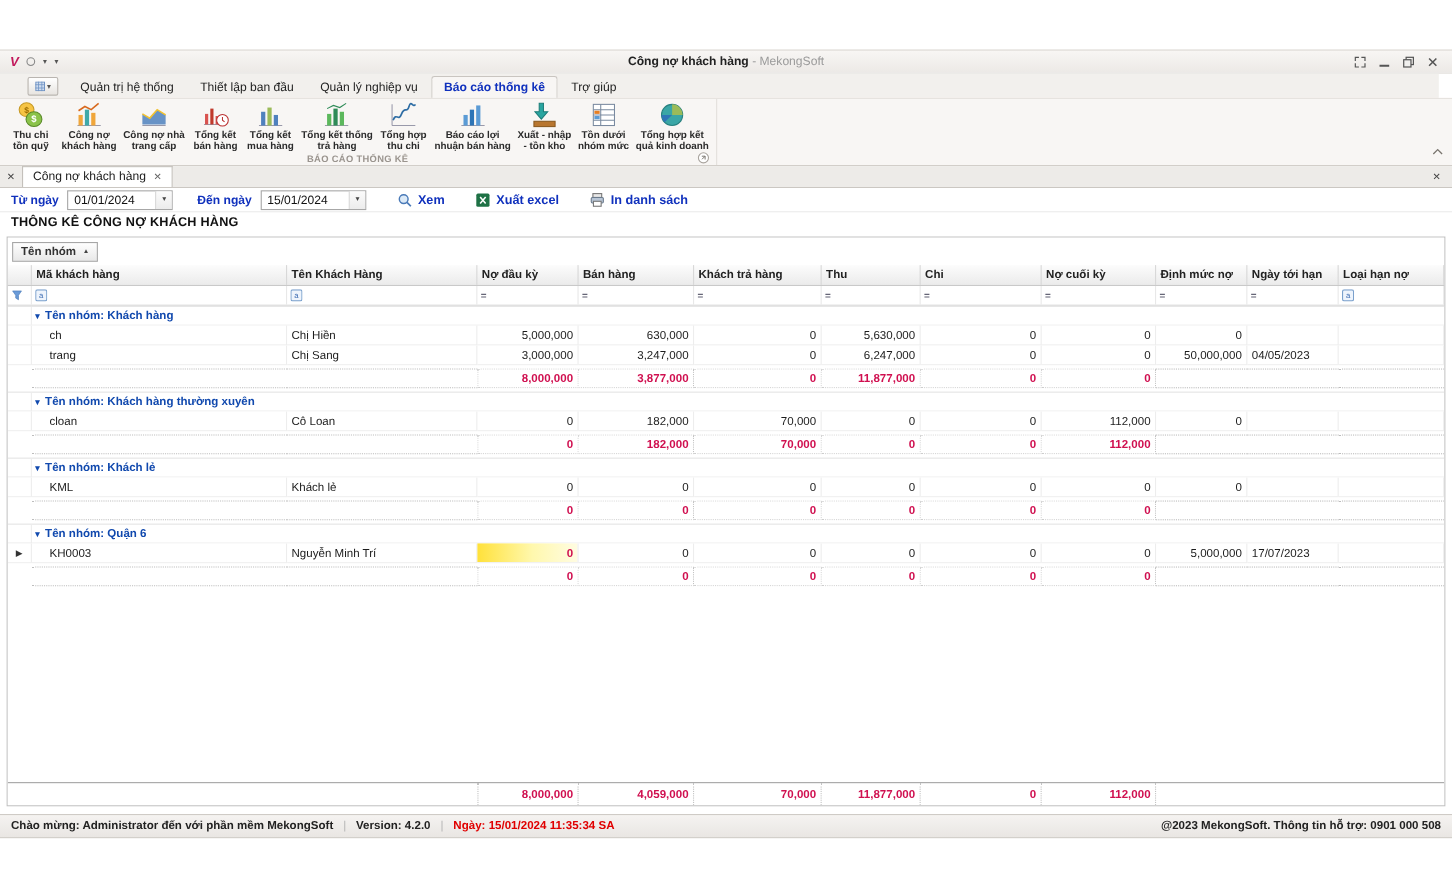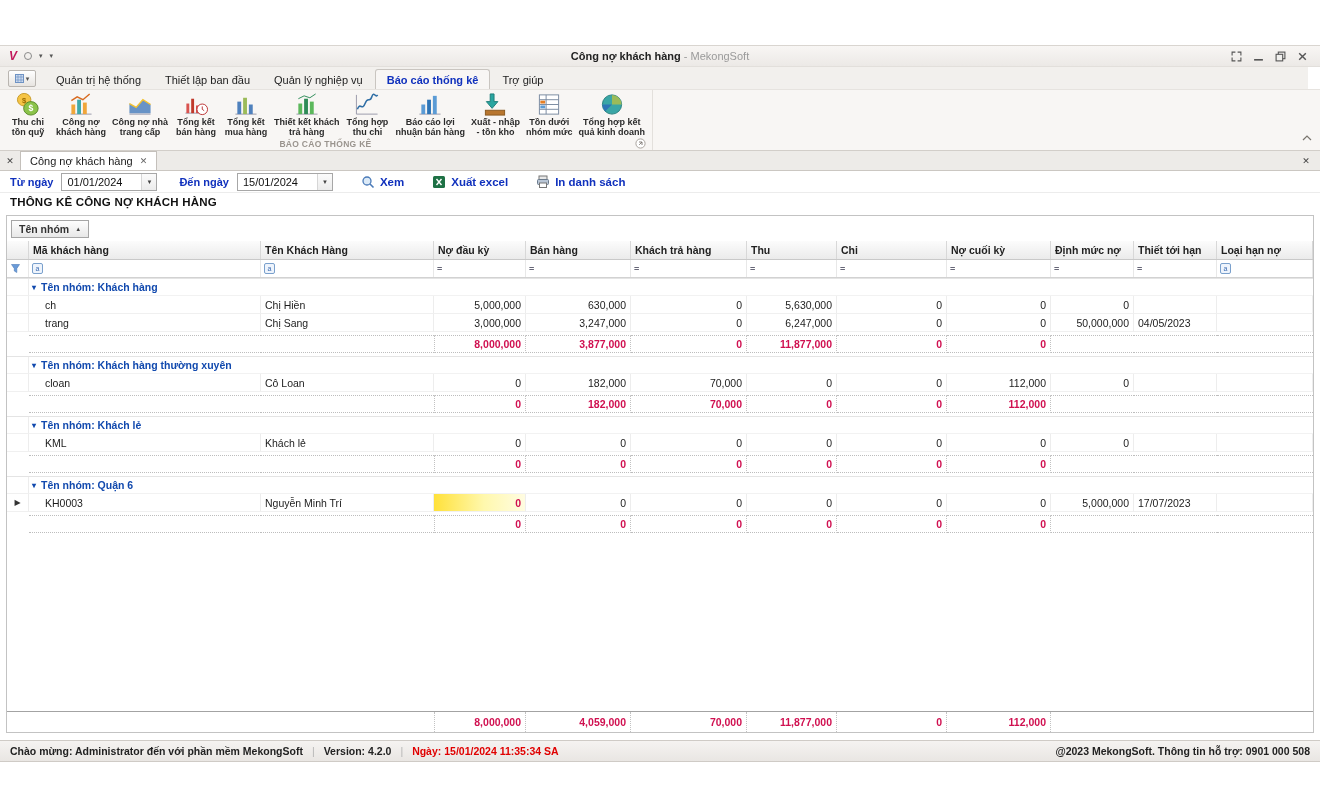--- a/index.html
+++ b/index.html
@@ -23,7 +23,7 @@
 
   
   .ribbon-tabs{position:absolute;left:0;right:12px;top:67px;height:22px;background:#f2f0ed;
-    display:flex;align-items:flex-end;padding-left:8px}
+    display:flex;align-items:flex-end;padding-left:25px}
   .appbtn{width:28px;height:17px;border:1px solid #b9b5b0;border-radius:2px;
     background:linear-gradient(#ffffff,#e7e4e0);display:flex;align-items:center;justify-content:center;
     gap:2px;margin:0 8px 2px 0}

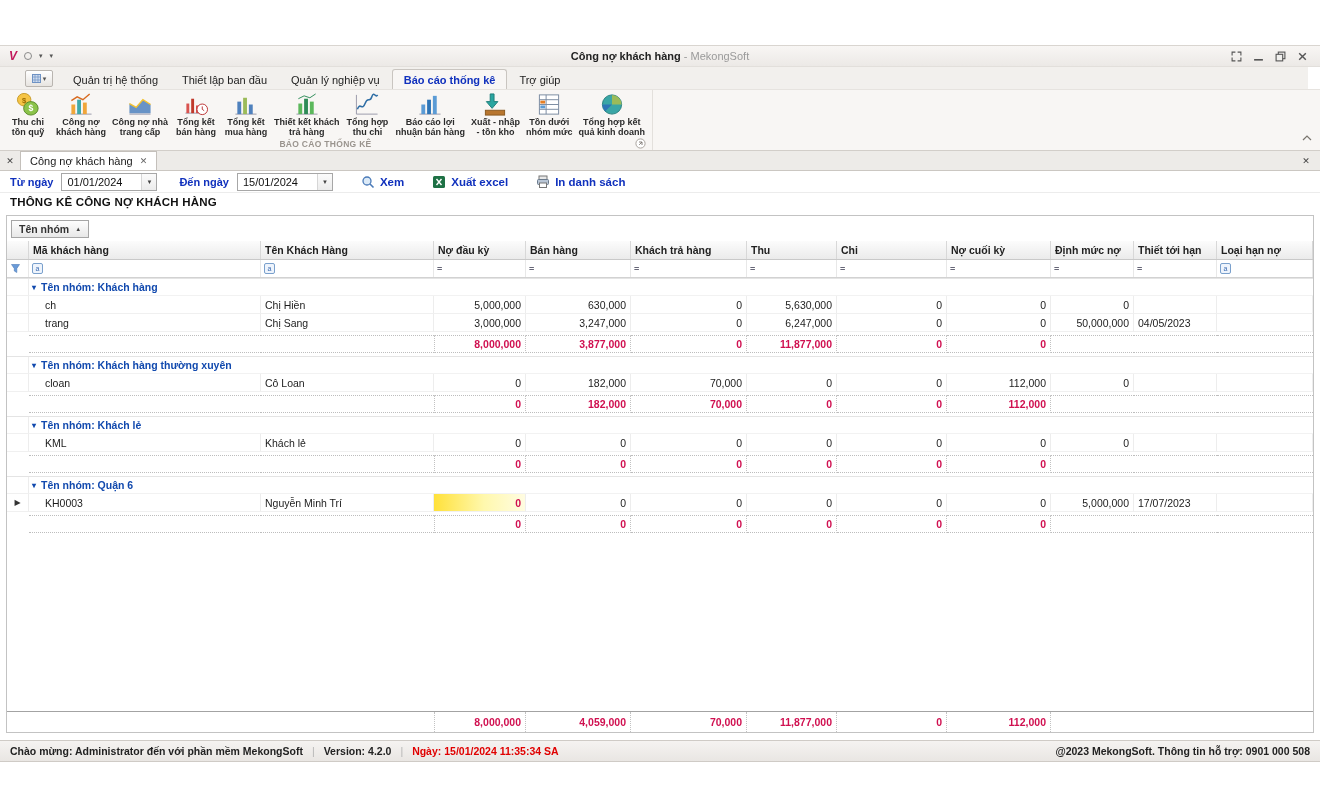--- a/index.html
+++ b/index.html
@@ -258,7 +258,7 @@
                 <path d="M4 7l6-3 6 2 6-4" stroke="#2e8b57" fill="none"></path>
               </svg>
             </span>
-            <span class="rlabel">Thiết kết khách</span>
+            <span class="rlabel">Tổng kết thống</span>
             <span class="rlabel">trả hàng</span>
           </div>
           <div class="ritem">

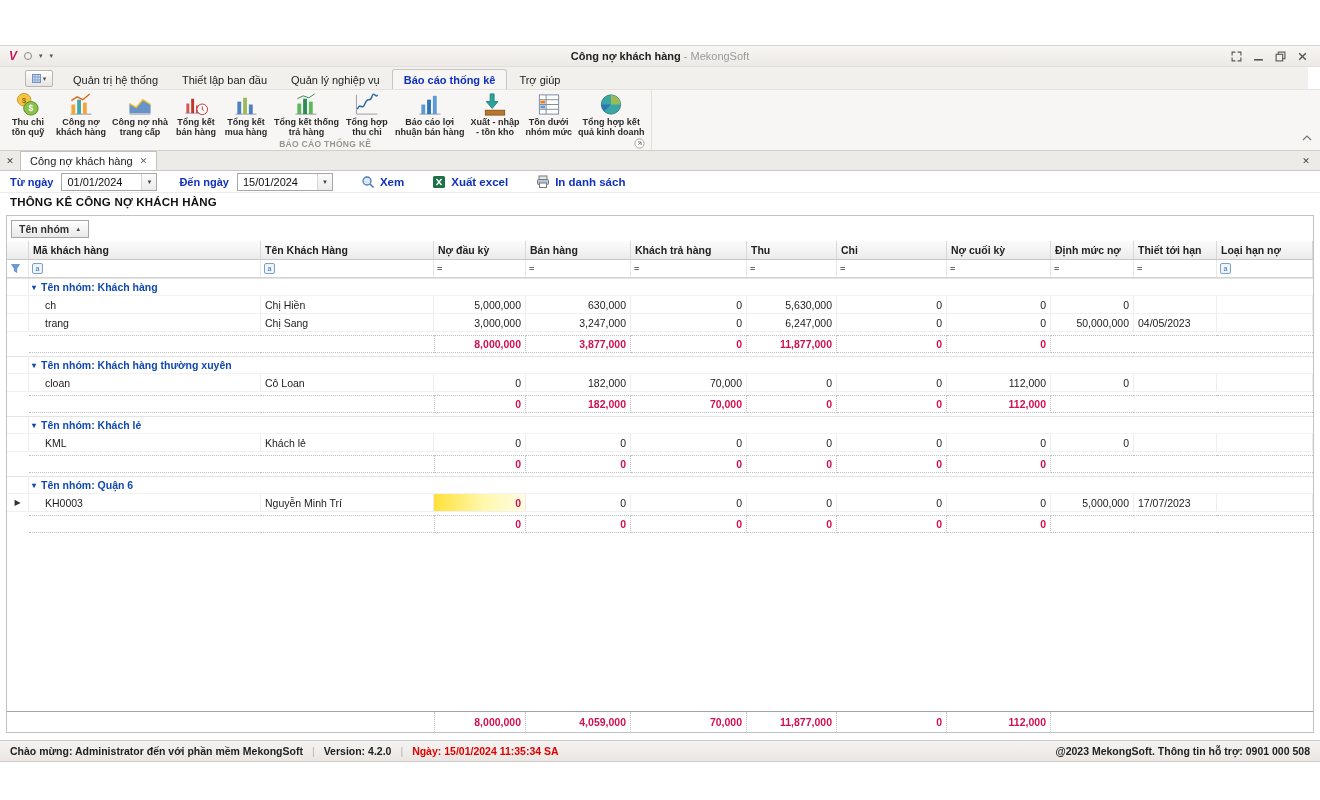--- a/index.html
+++ b/index.html
@@ -402,7 +402,7 @@
         <div class="hcell">Chi</div>
         <div class="hcell">Nợ cuối kỳ</div>
         <div class="hcell">Định mức nợ</div>
-        <div class="hcell">Thiết tới hạn</div>
+        <div class="hcell">Ngày tới hạn</div>
         <div class="hcell">Loại hạn nợ</div>
       </div>
       <div class="grow gfilter" style="grid-template-columns: 22px 232px 173px 92px 105px 116px 90px 110px 104px 83px 83px 96px;">

